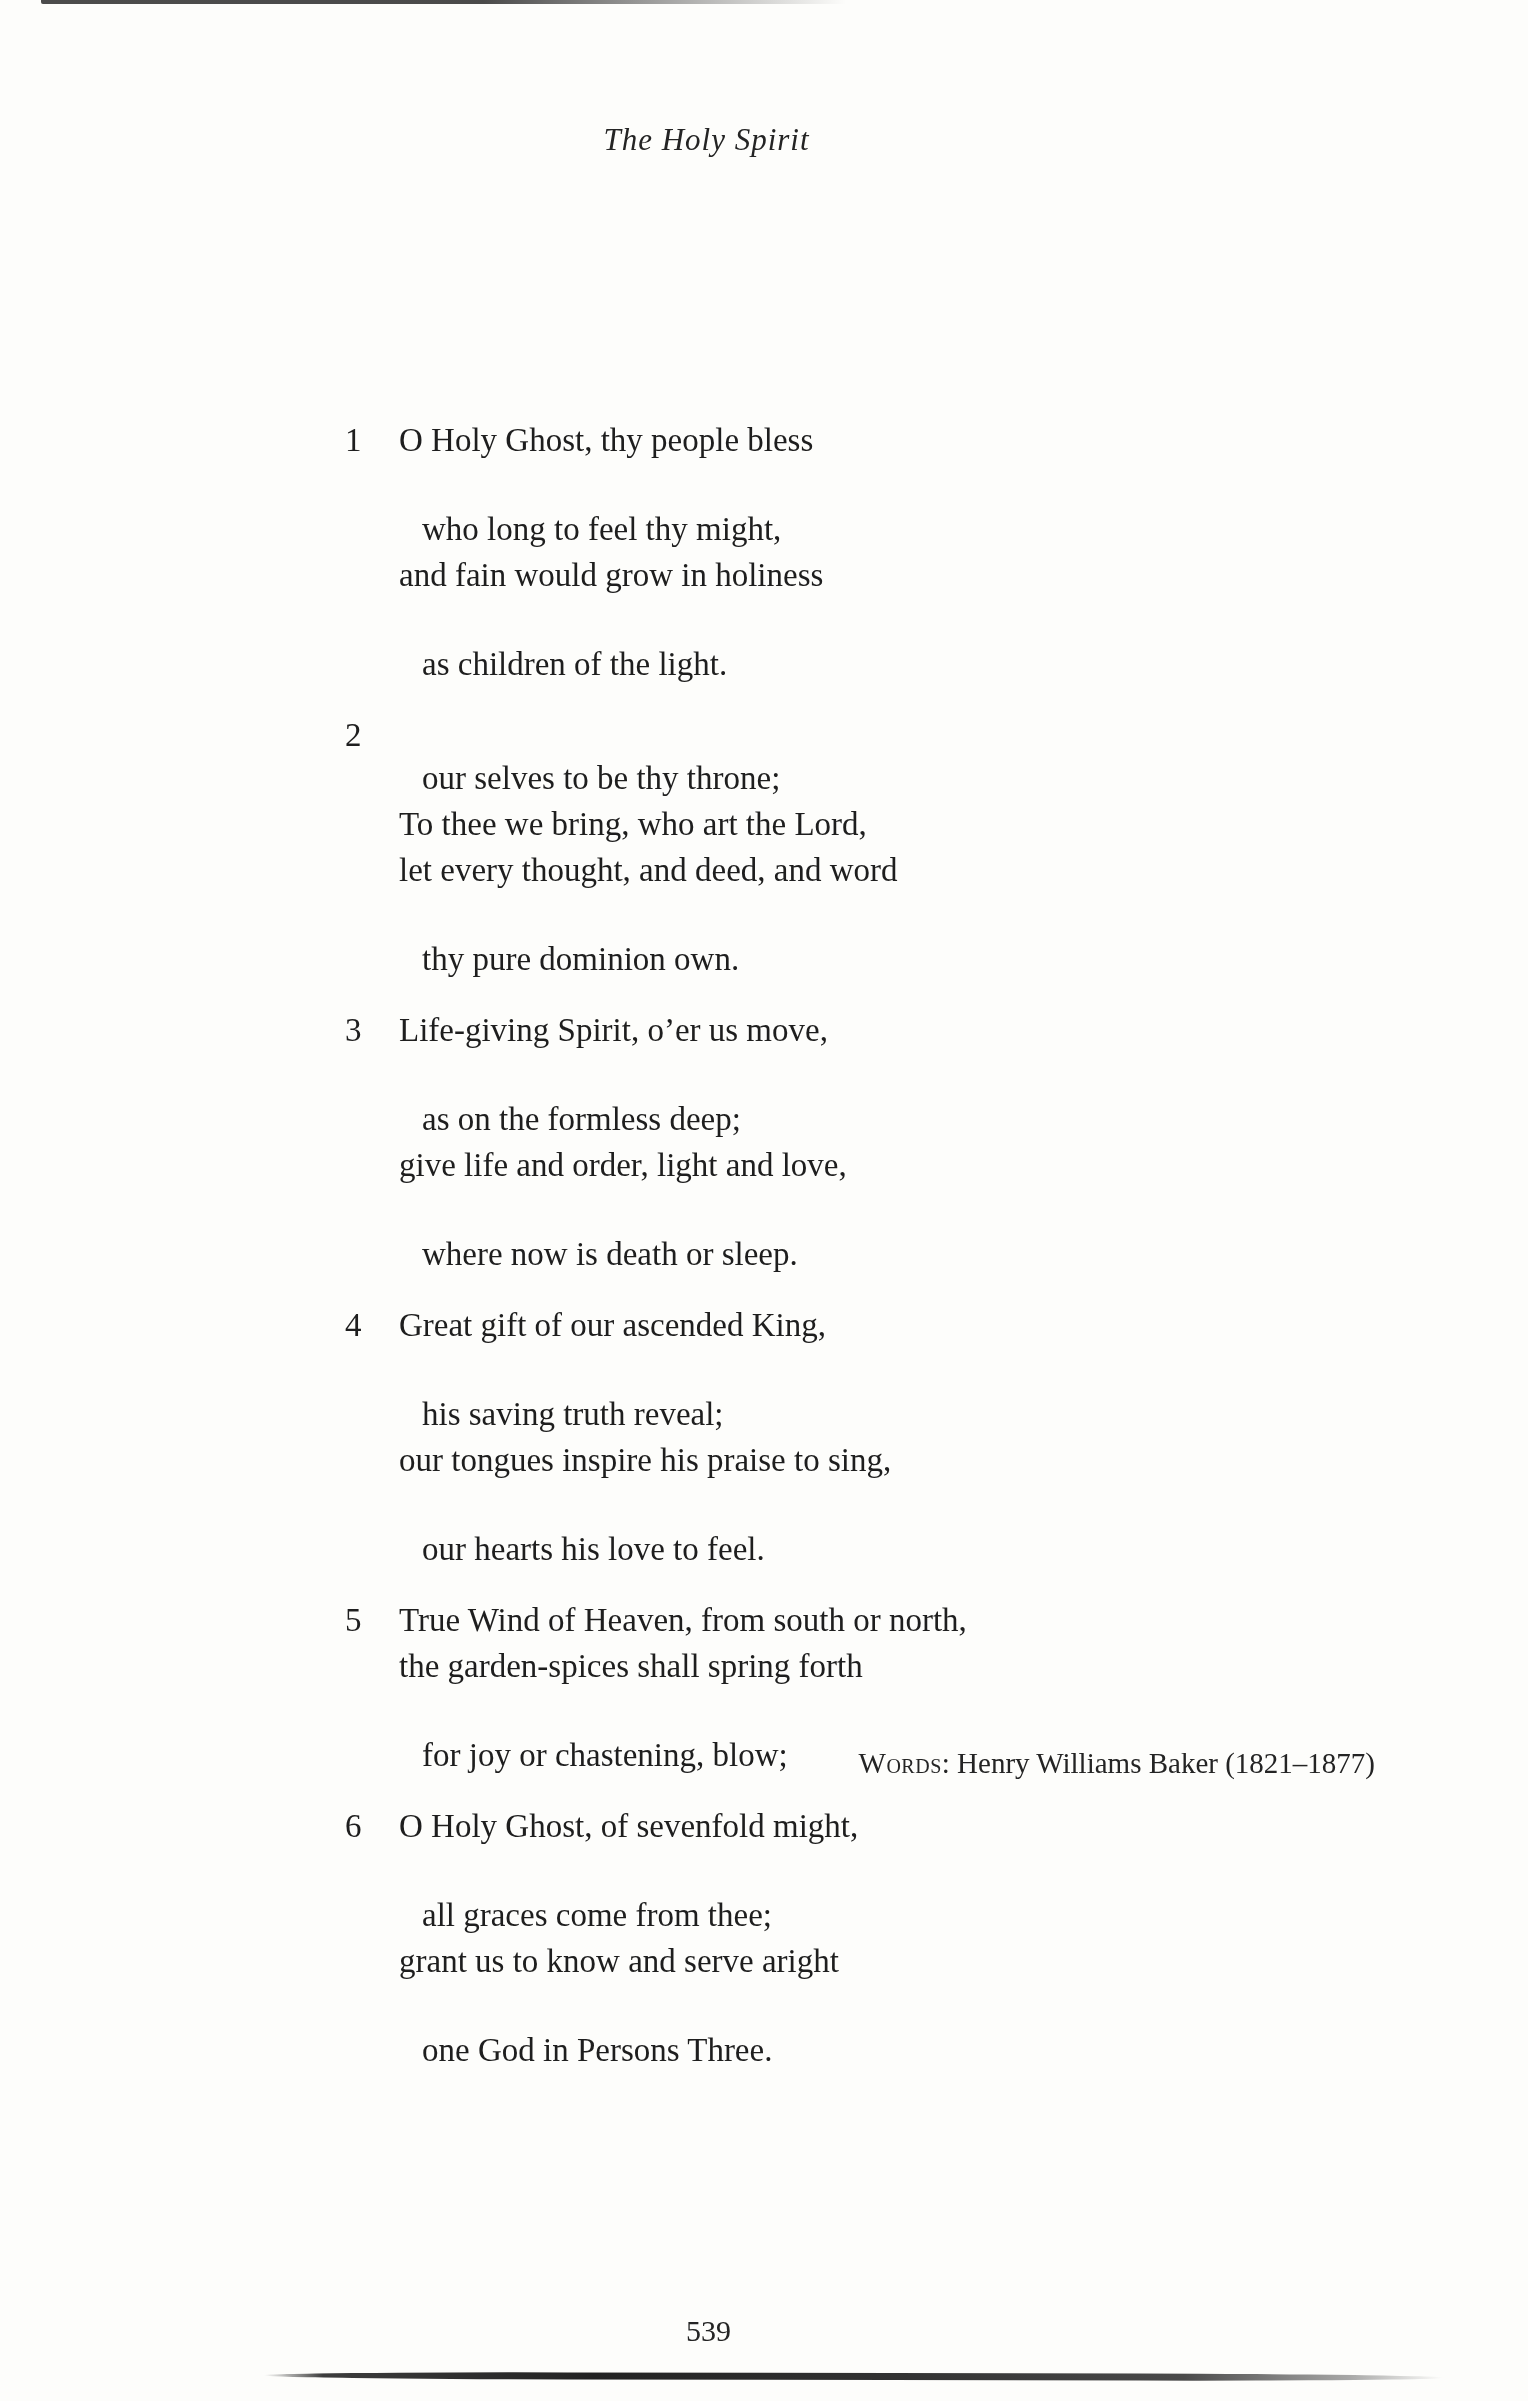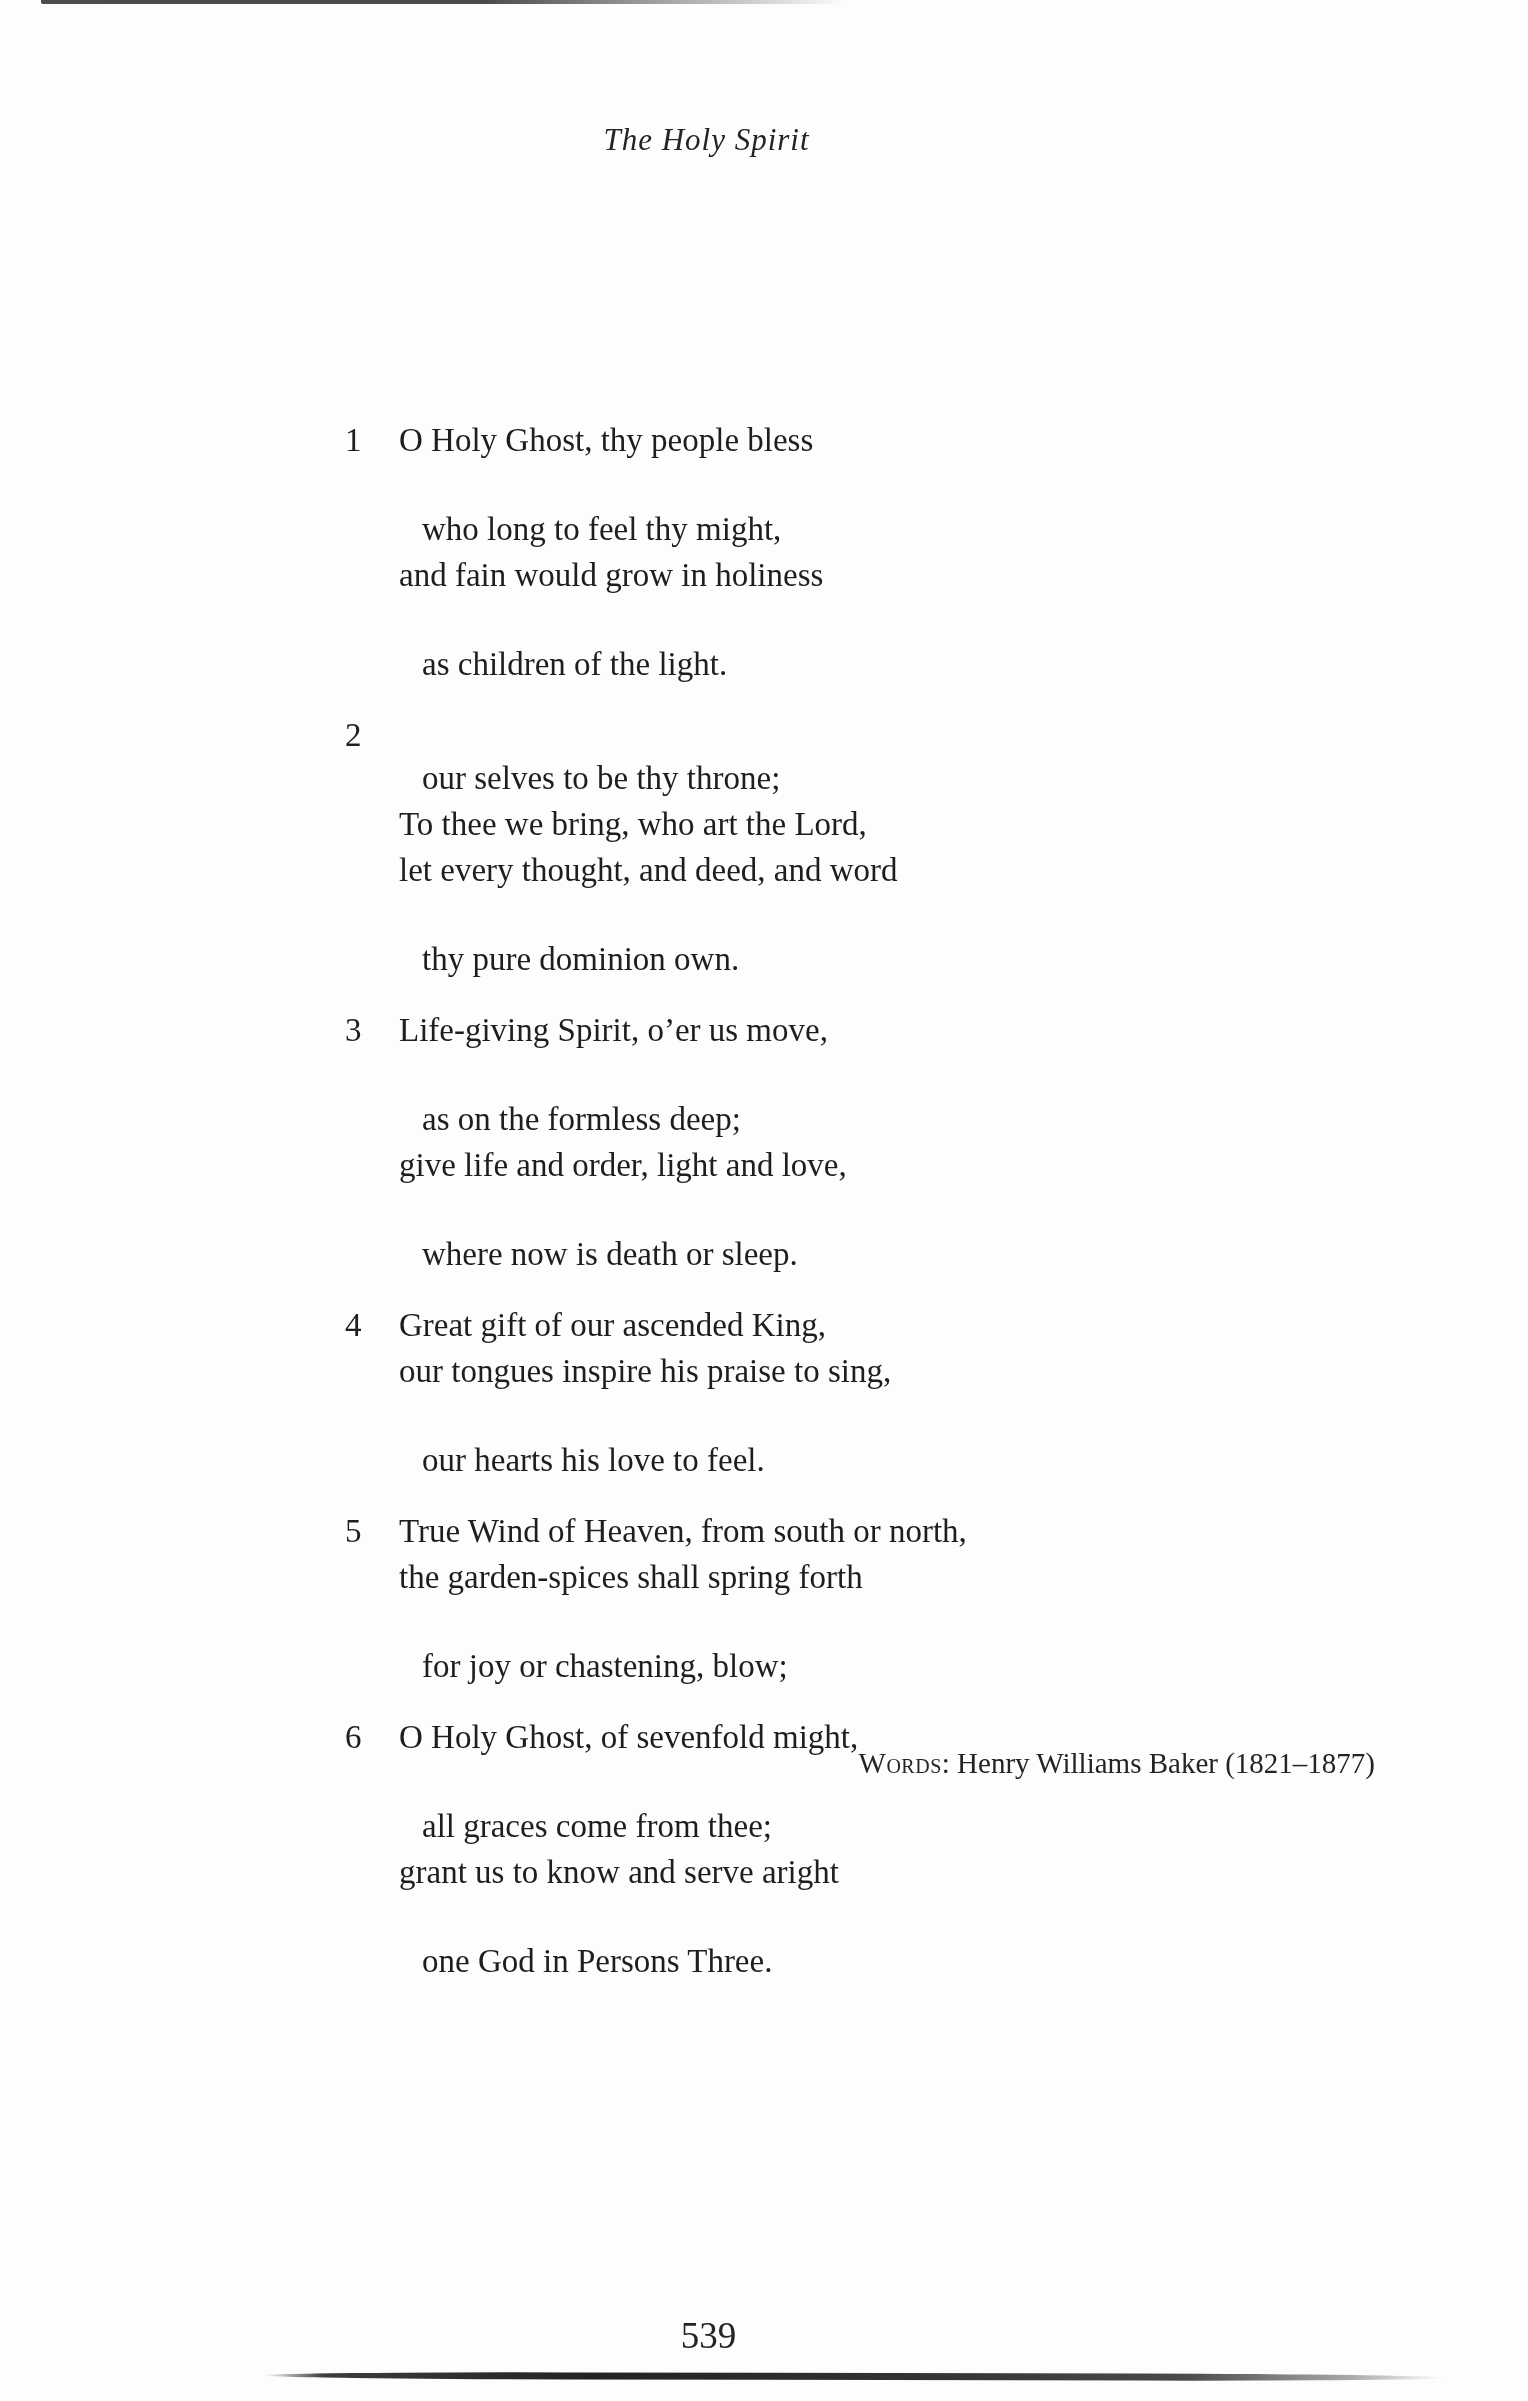--- a/index.html
+++ b/index.html
@@ -150,6 +150,7 @@
     <div class="verse-number">4</div>
     <div class="verse-lines">
         <div class="verse-line">Great gift of our ascended King,</div>
+        <div class="verse-line indent">his saving truth reveal;</div>
         <div class="verse-line">our tongues inspire his praise to sing,</div>
         <div class="verse-line indent">our hearts his love to feel.</div>
       </div>

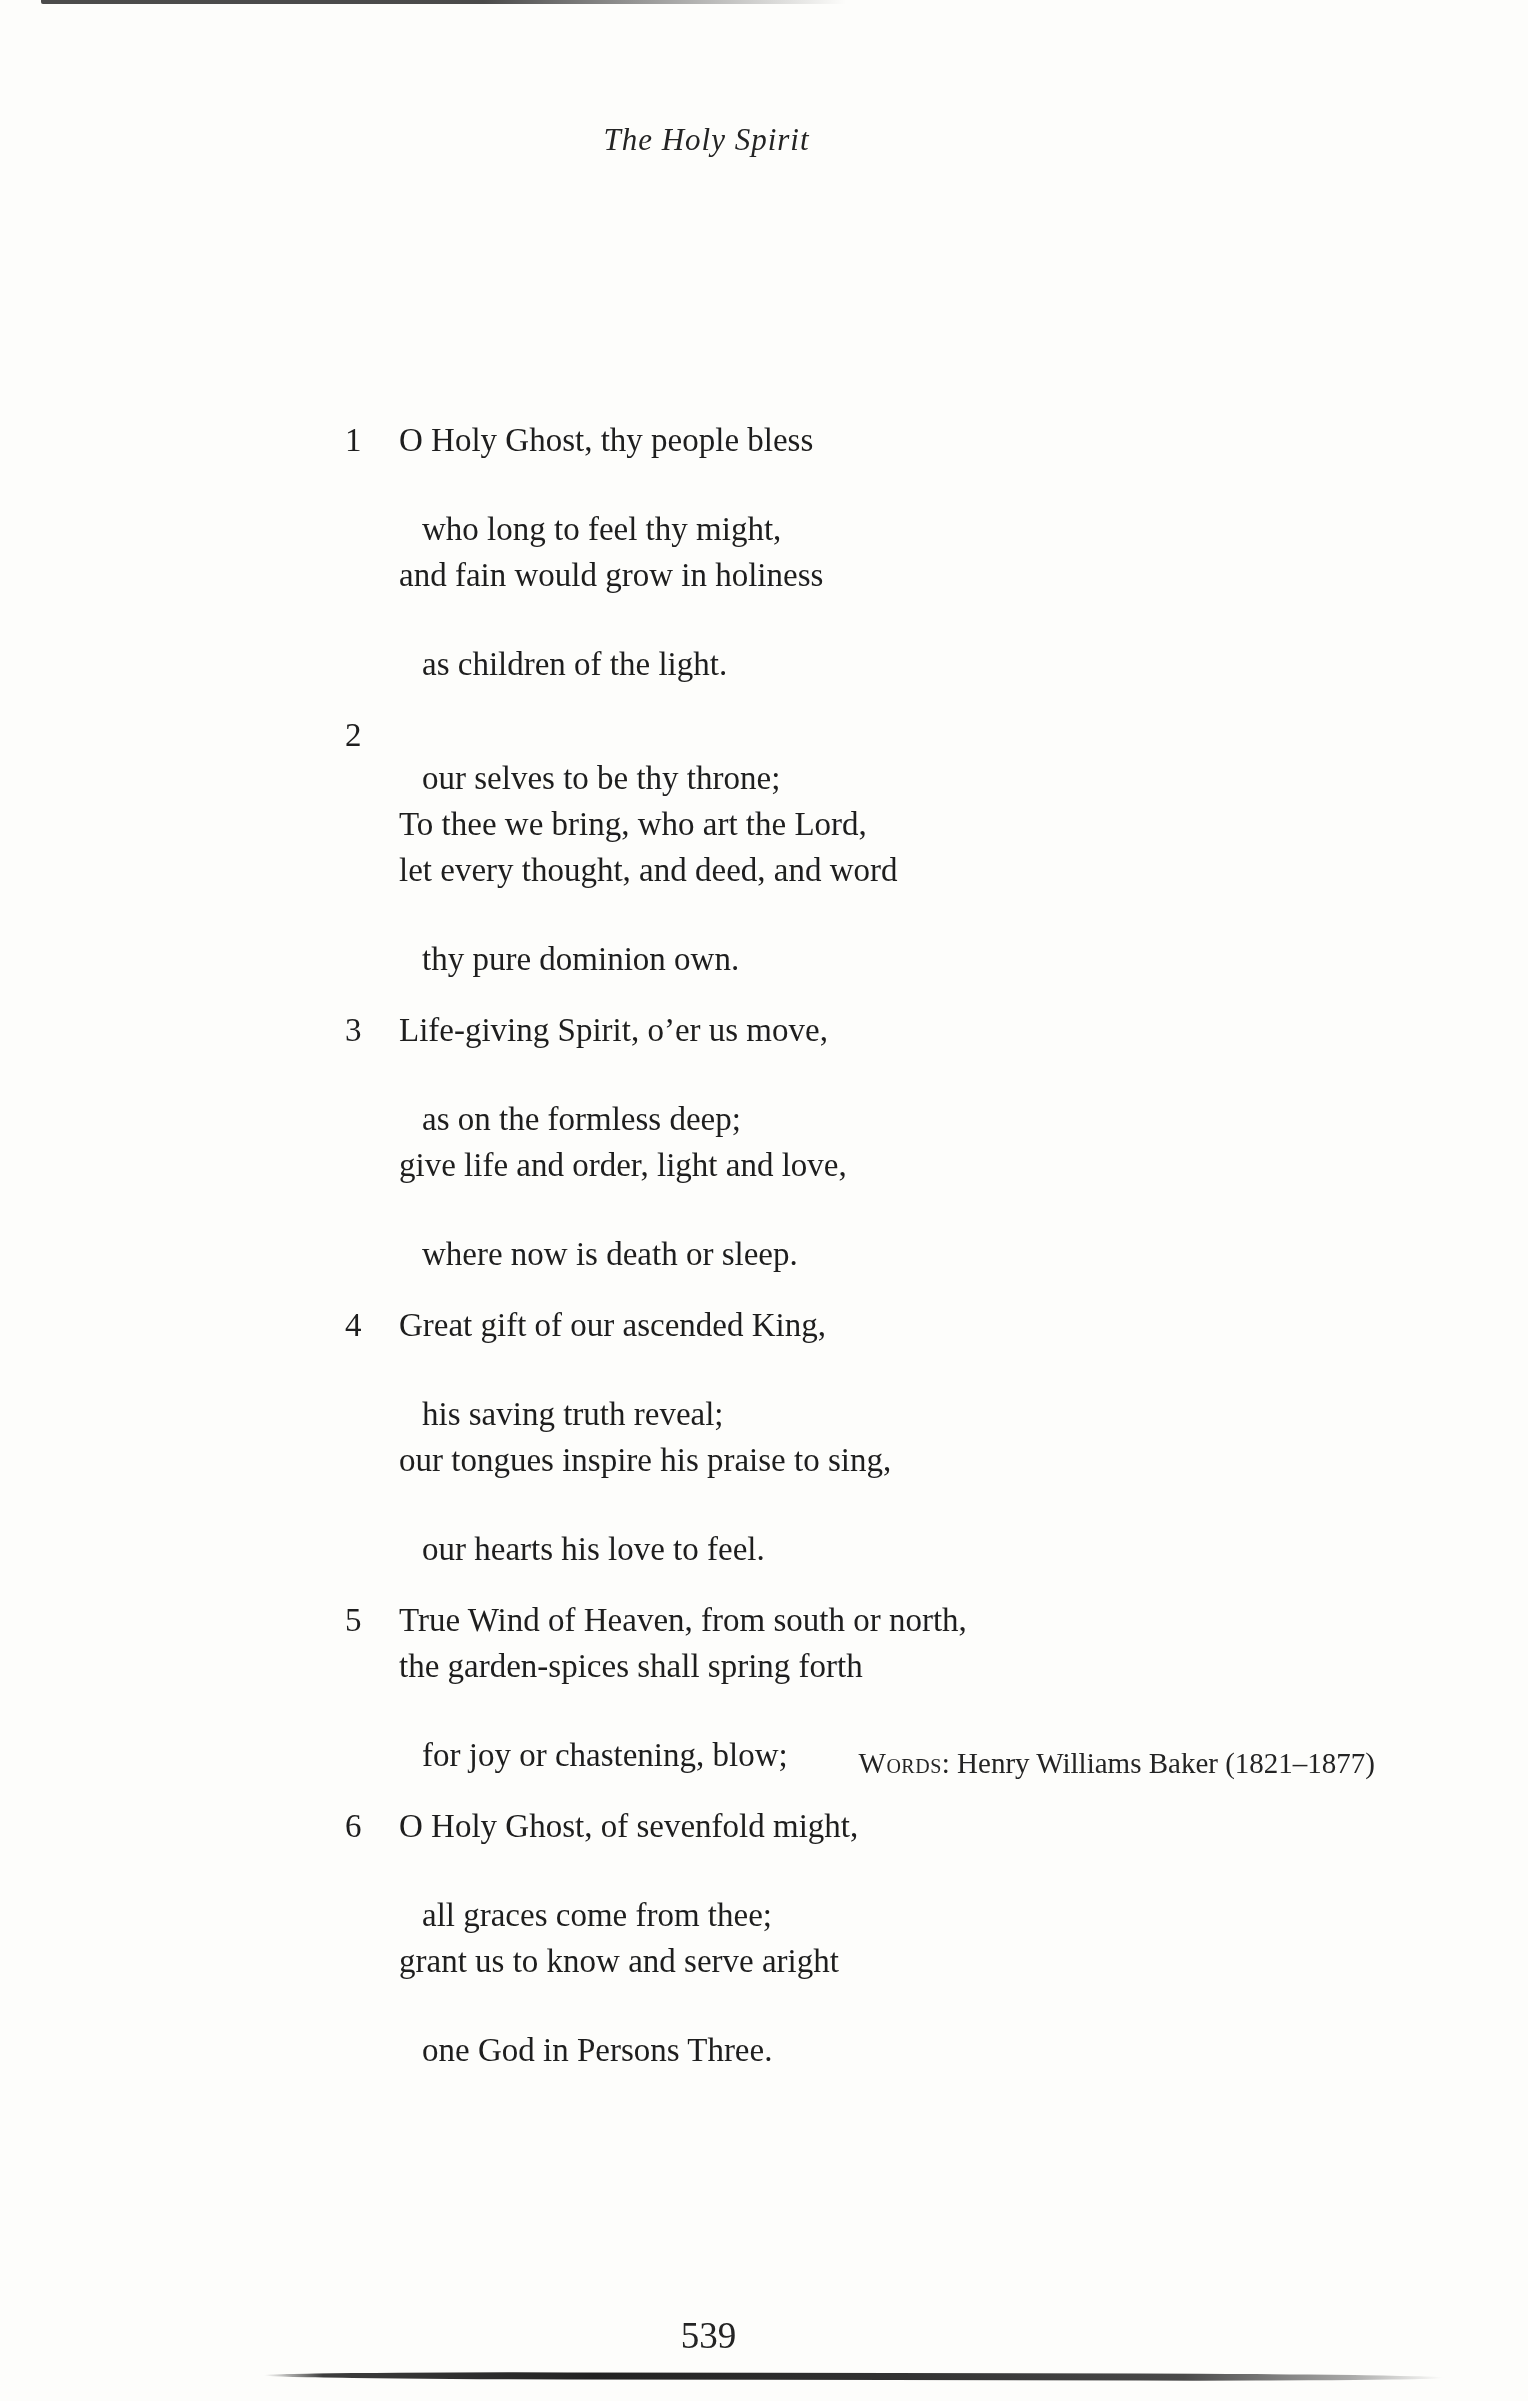--- a/index.html
+++ b/index.html
@@ -75,7 +75,7 @@
     left: 0;
     width: 1417px;
     text-align: center;
-    font-size: 37px;
+    font-size: 30px;
     color: #242424;
   }
 

